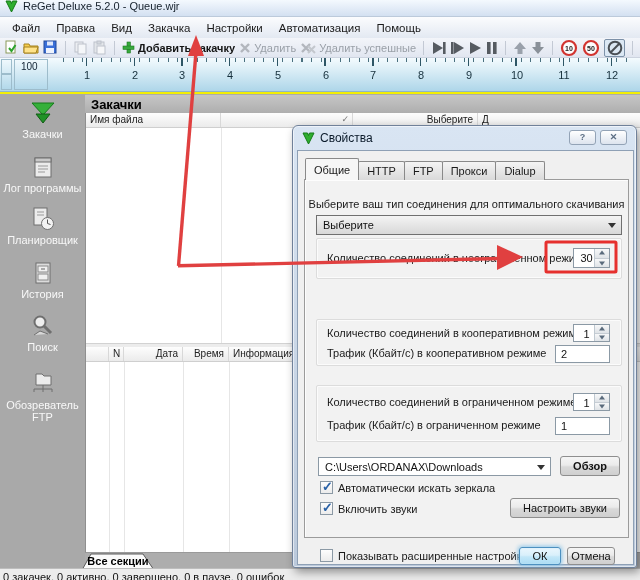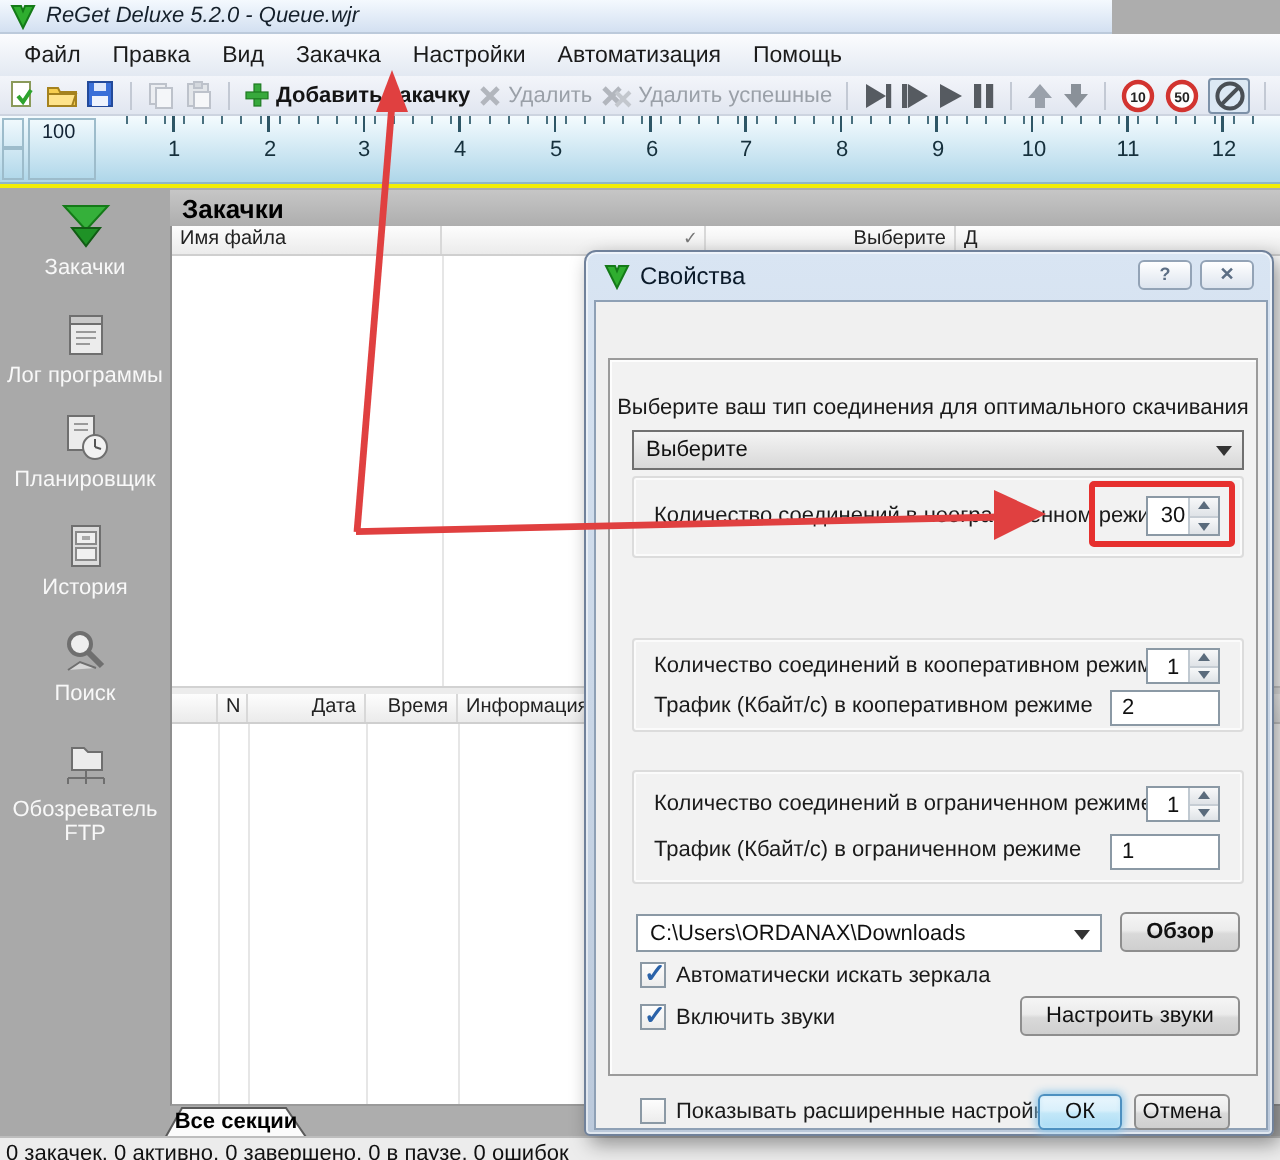--- a/index.html
+++ b/index.html
@@ -8,9 +8,9 @@
   .screen{position:relative;width:640px;height:580px;overflow:hidden;background:#adadad;font-size:11px;color:#111;}
 
   
-  .titlebar{position:absolute;left:0;top:0;width:556px;height:17px;
+  .titlebar{position:absolute;left:0;top:0;width:640px;height:17px;
     background:linear-gradient(#f4f9fe,#d3e0f1);border-bottom:1px solid #bccadb;
-    display:flex;align-items:center;gap:5px;padding-left:5px;font-style:italic;}
+    display:flex;gap:5px;padding-left:5px;}
   .titlebar .ttl{font-size:11px;color:#15202b;}
 
   

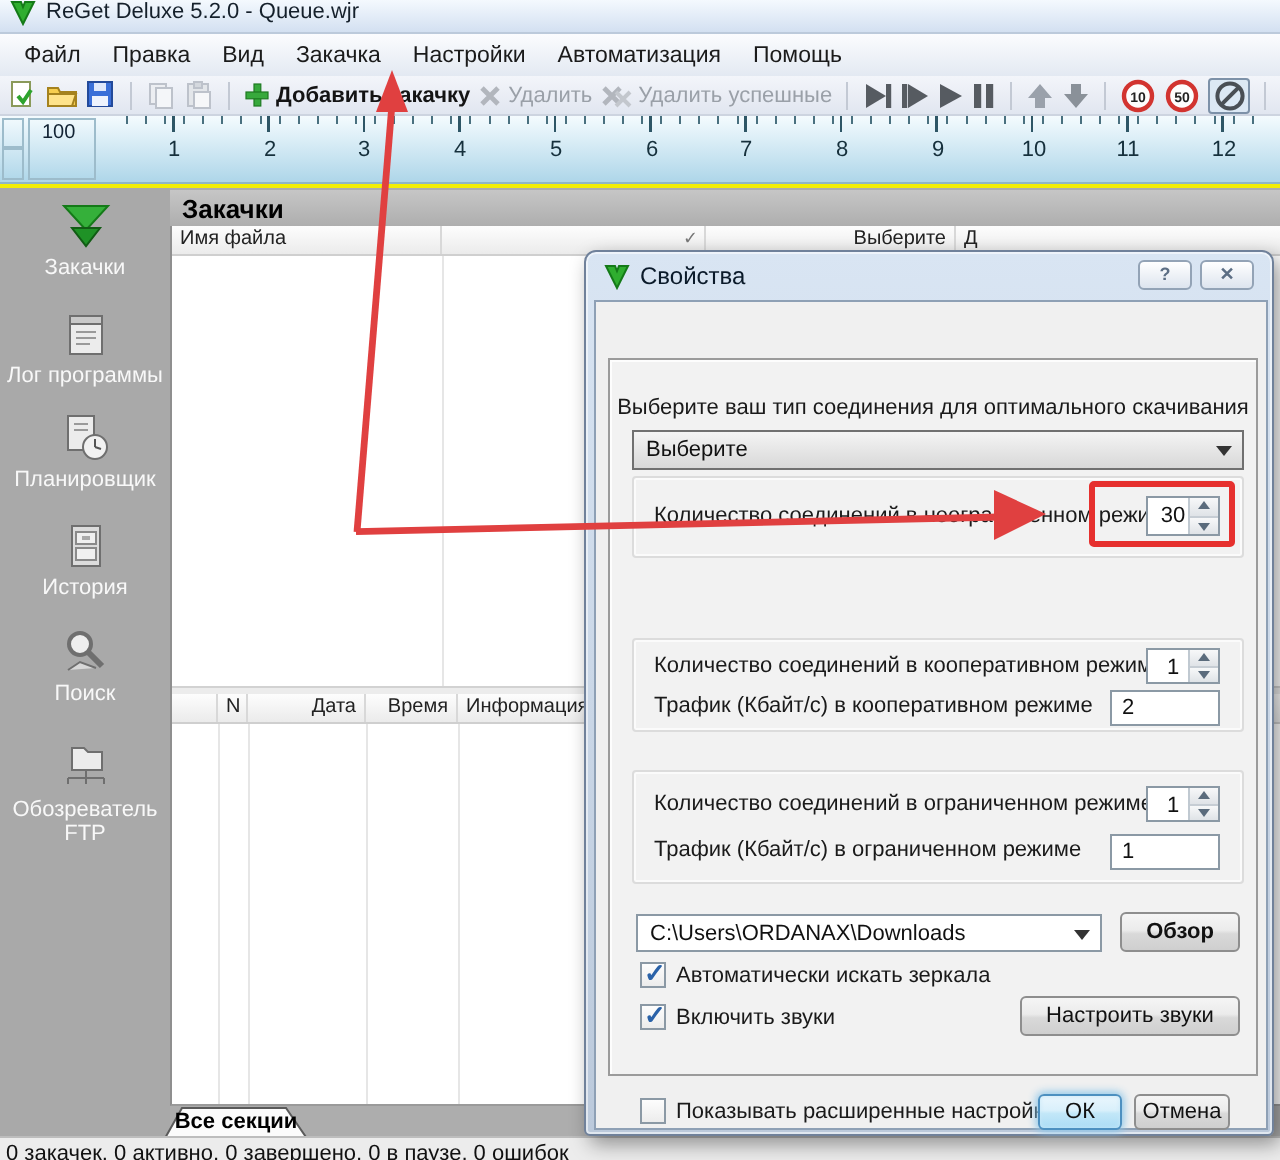--- a/index.html
+++ b/index.html
@@ -400,6 +400,13 @@
     <div class="dlg-btn dlg-close">✕</div>
 
     <div class="dlg-client">
+      <div class="tabs">
+        <div class="tab active">Общие</div>
+        <div class="tab">HTTP</div>
+        <div class="tab">FTP</div>
+        <div class="tab">Прокси</div>
+        <div class="tab">Dialup</div>
+      </div>
 
       <div class="panel">
         <div class="instruction">Выберите ваш тип соединения для оптимального скачивания</div>

